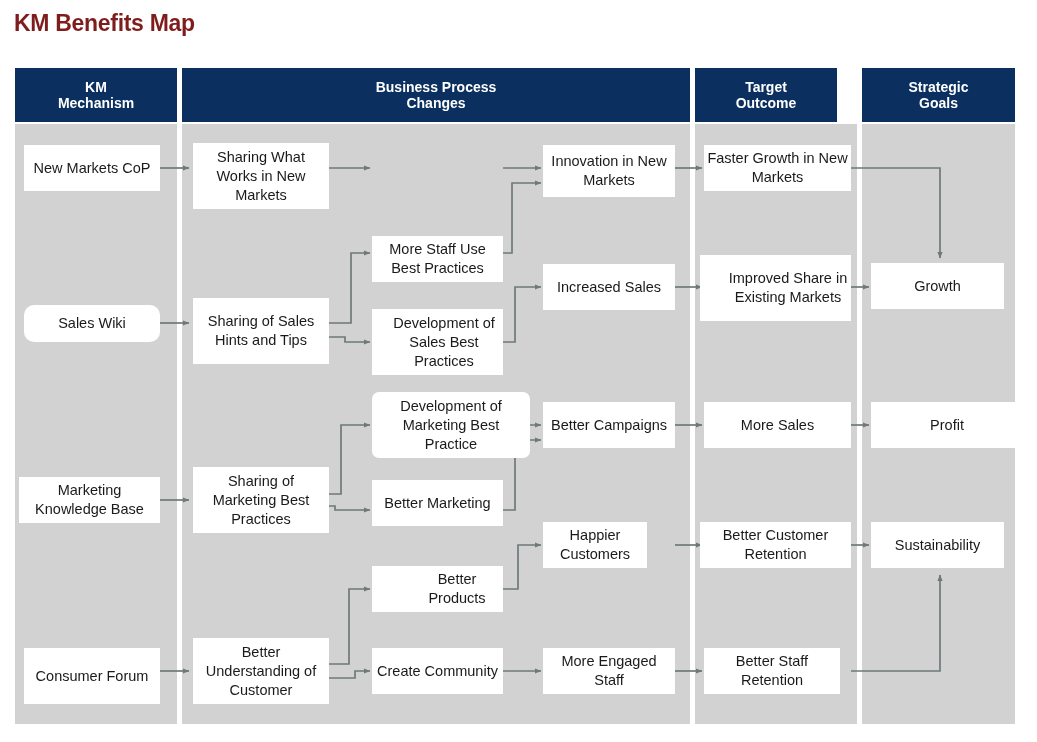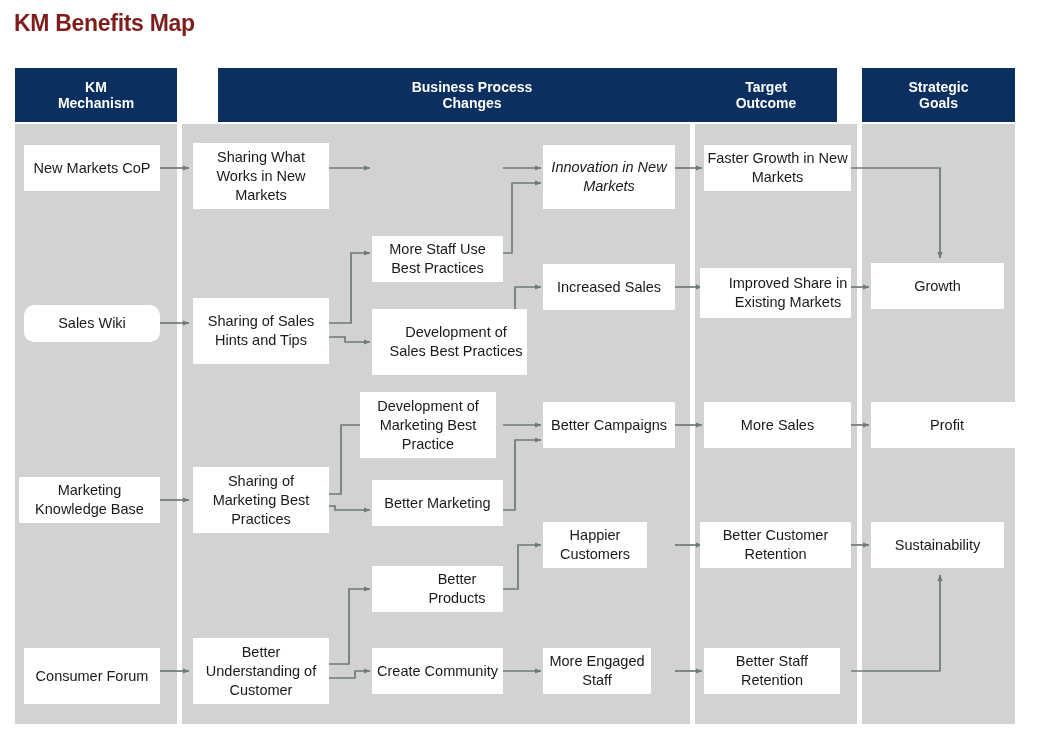--- a/index.html
+++ b/index.html
@@ -41,7 +41,7 @@
       <div>Mechanism</div>
     </div>
   </div>
-  <div class="hdr" style="left:182px; top:68px; width:508px; height:54px;margin-left:36px;">
+  <div class="hdr" style="left:182px; top:68px; width:508px; height:54px;">
     <div>
       <div>Business Process</div>
       <div>Changes</div>

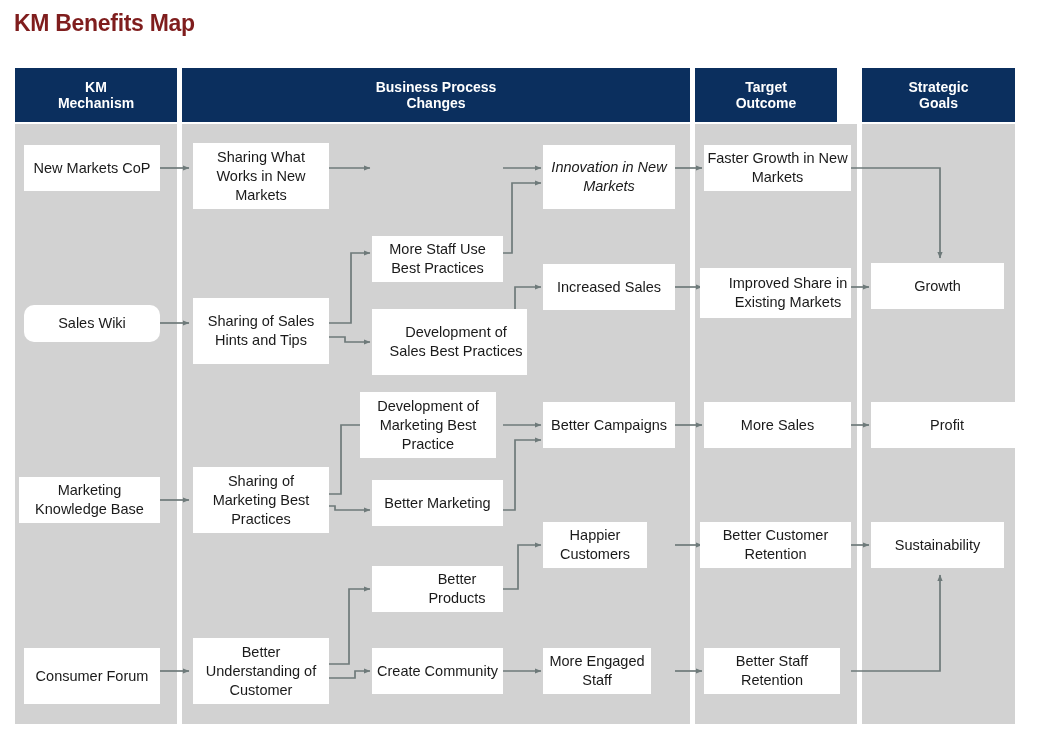--- a/index.html
+++ b/index.html
@@ -148,7 +148,7 @@
       <span>Create Community</span>
     </div>
 
-  <div class="node" style="left:543px; top:145px; width:132px; height:64px;font-style:italic;">
+  <div class="node" style="left:543px; top:145px; width:132px; height:52px;">
       <span>Innovation in New Markets</span>
     </div>
   <div class="node" style="left:543px; top:264px; width:132px; height:46px;">

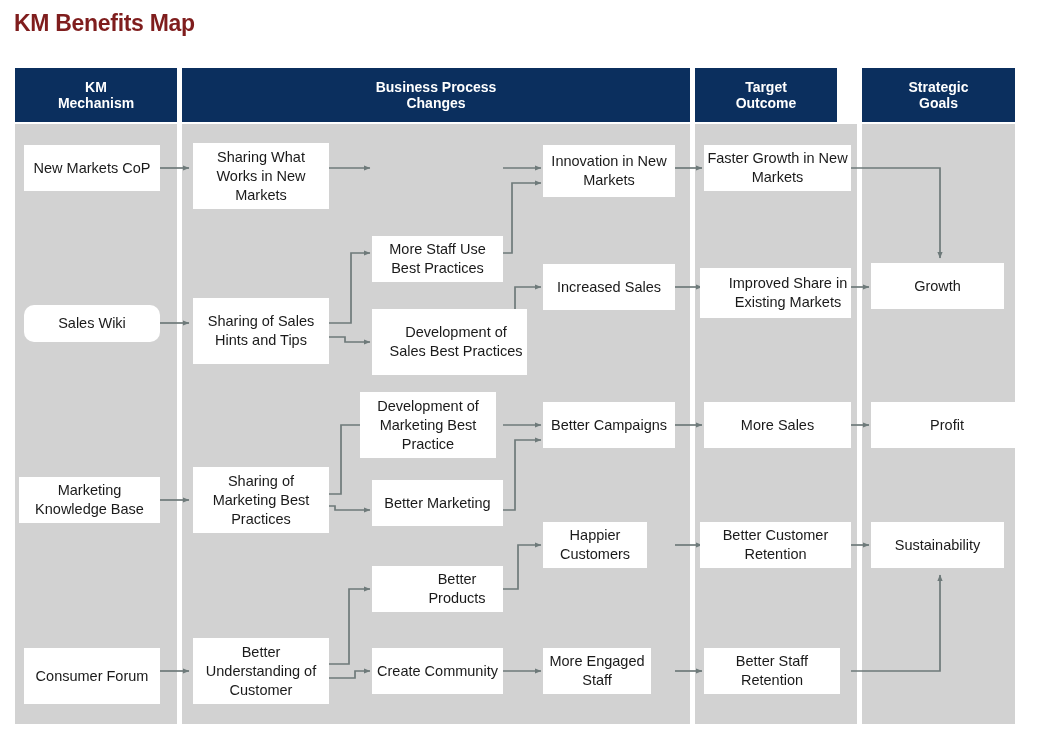--- a/index.html
+++ b/index.html
@@ -167,7 +167,7 @@
   <div class="node" style="left:704px; top:145px; width:147px; height:46px;">
       <span>Faster Growth in New Markets</span>
     </div>
-  <div class="node" style="left:700px; top:268px; width:151px; height:50px;padding-left:28px;">
+  <div class="node" style="left:700px; top:255px; width:151px; height:66px;padding-left:28px;">
       <span>Improved Share in Existing Markets</span>
     </div>
   <div class="node" style="left:704px; top:402px; width:147px; height:46px;">

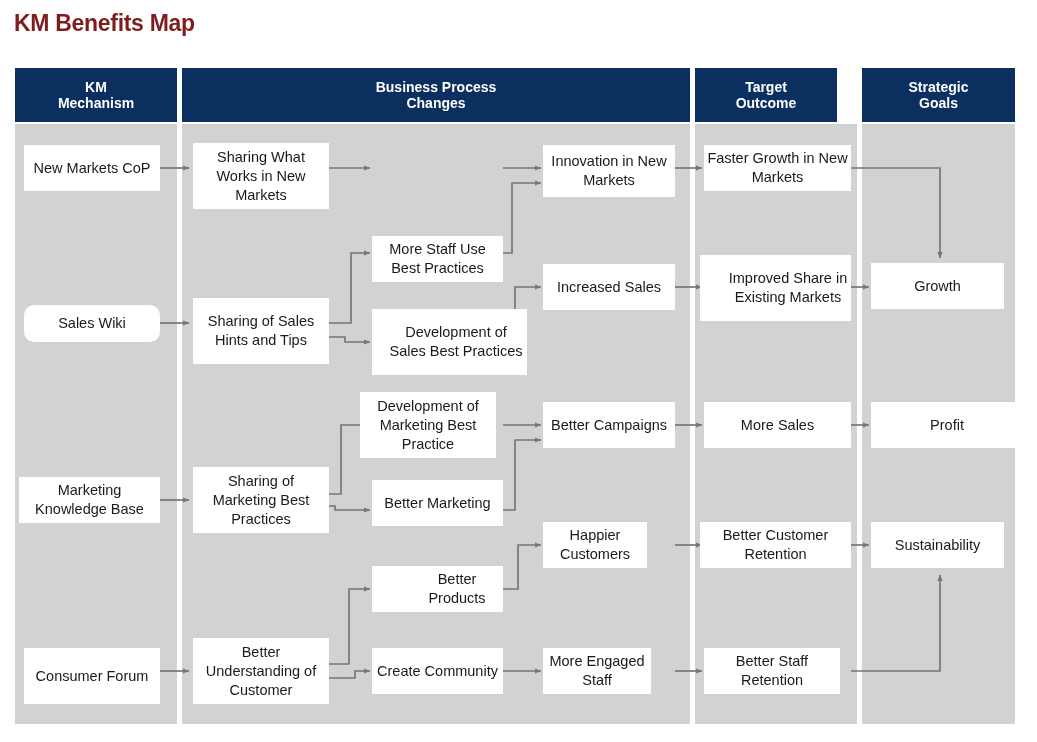--- a/index.html
+++ b/index.html
@@ -132,7 +132,7 @@
   <div class="node" style="left:372px; top:236px; width:131px; height:46px;">
       <span>More Staff Use Best Practices</span>
     </div>
-  <div class="node" style="left:372px; top:309px; width:155px; height:66px;padding-left:16px;">
+  <div class="node" style="left:372px; top:309px; width:131px; height:66px;padding-left:16px;">
       <span>Development of Sales Best Practices</span>
     </div>
   <div class="node" style="left:360px; top:392px; width:136px; height:66px;">

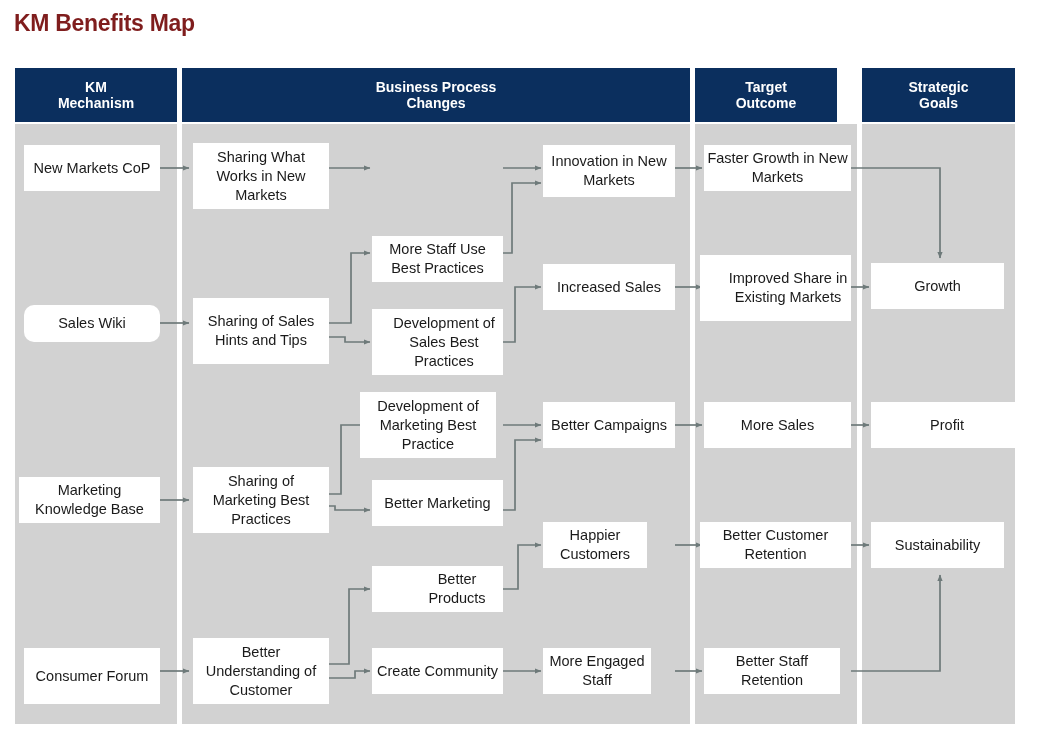--- a/index.html
+++ b/index.html
@@ -135,7 +135,7 @@
   <div class="node" style="left:372px; top:309px; width:131px; height:66px;padding-left:16px;">
       <span>Development of Sales Best Practices</span>
     </div>
-  <div class="node" style="left:360px; top:392px; width:136px; height:66px;">
+  <div class="node" style="left:372px; top:392px; width:158px; height:66px;border-radius:7px;">
       <span>Development of Marketing Best Practice</span>
     </div>
   <div class="node" style="left:372px; top:480px; width:131px; height:46px;">

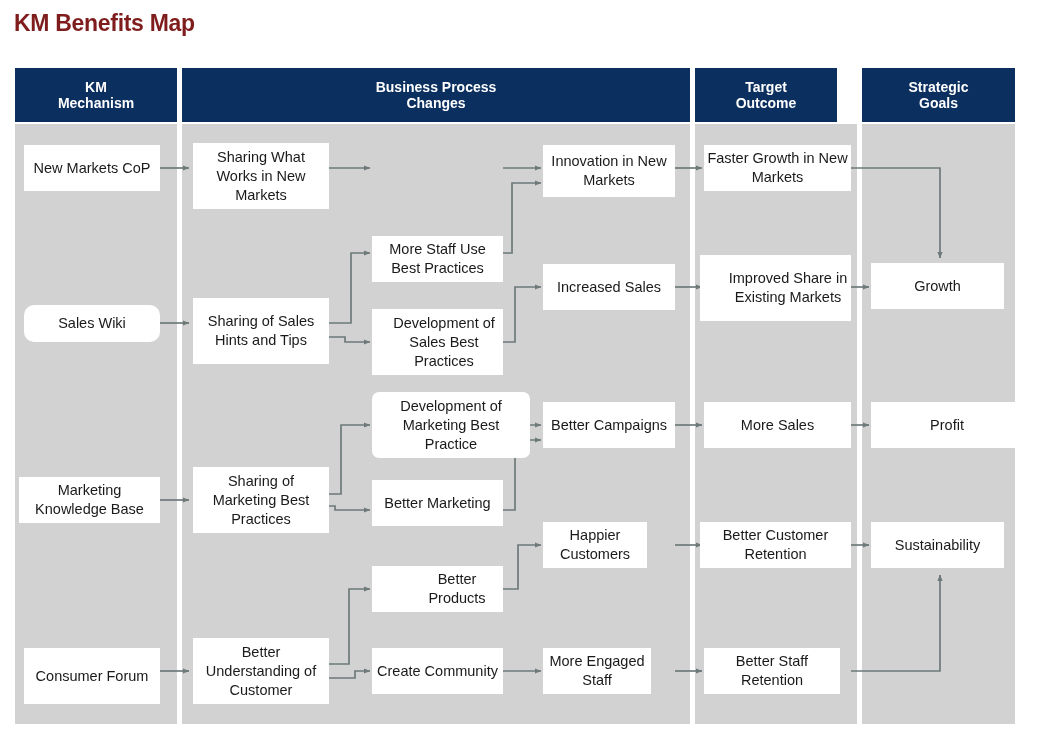--- a/index.html
+++ b/index.html
@@ -160,7 +160,7 @@
   <div class="node" style="left:543px; top:522px; width:104px; height:46px;">
       <span>Happier Customers</span>
     </div>
-  <div class="node" style="left:543px; top:648px; width:108px; height:46px;justify-content:flex-end;">
+  <div class="node" style="left:543px; top:648px; width:132px; height:46px;justify-content:flex-end;">
       <span>More Engaged Staff</span>
     </div>
 

